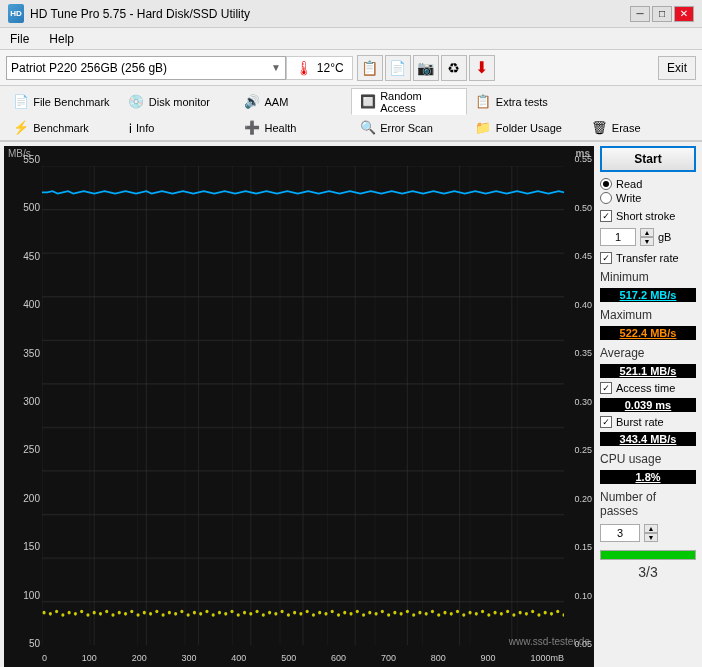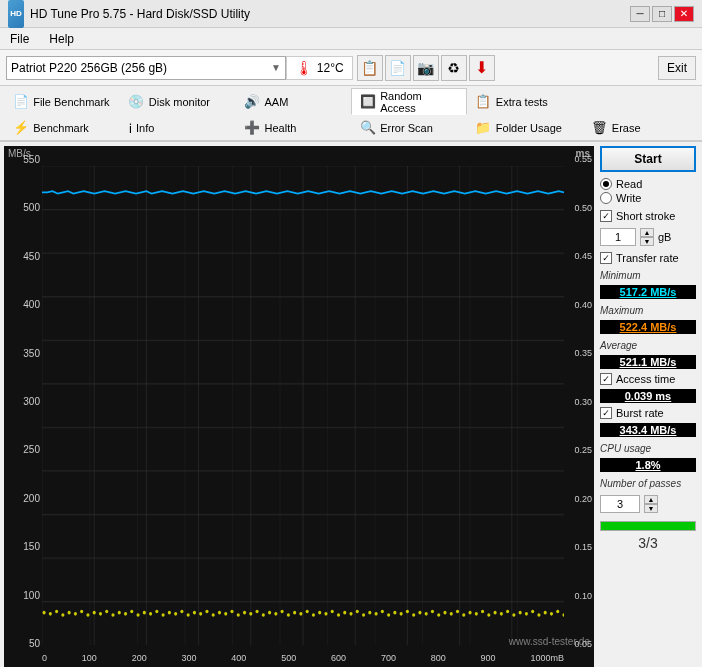--- a/index.html
+++ b/index.html
@@ -16,7 +16,7 @@
       height: 28px;
     }
     .title-bar-left { display: flex; align-items: center; gap: 6px; font-size: 12px; }
-    .title-bar-icon { width: 16px; height: 28px; background: linear-gradient(135deg, #4a9fd4, #2a7ab8); border-radius: 2px; display: flex; align-items: center; justify-content: center; color: white; font-size: 8px; font-weight: bold; }
+    .title-bar-icon { width: 16px; height: 19px; background: linear-gradient(135deg, #4a9fd4, #2a7ab8); border-radius: 2px; display: flex; align-items: center; justify-content: center; color: white; font-size: 8px; font-weight: bold; }
     .title-bar-buttons { display: flex; gap: 2px; }
     .title-btn { width: 20px; height: 16px; border: 1px solid #aaa; background: #e0e0e0; cursor: pointer; display: flex; align-items: center; justify-content: center; font-size: 10px; }
     

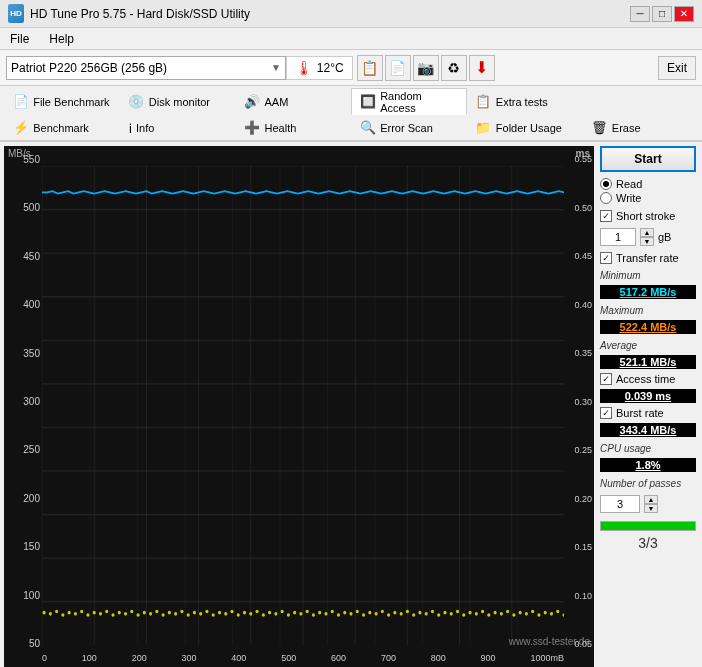--- a/index.html
+++ b/index.html
@@ -150,7 +150,7 @@
     .spin-btns { display: flex; flex-direction: column; }
     .spin-btn { width: 14px; height: 9px; border: 1px solid #aaa; background: #e8e8e8; display: flex; align-items: center; justify-content: center; font-size: 7px; cursor: pointer; line-height: 1; }
     
-    .stat-label { font-size: 10px; color: #333; margin-top: 2px; font-style: italic; }
+    .stat-label { font-size: 12px; color: #333; margin-top: 2px; }
     .stat-value {
       background: black;
       color: #00e5ff;

